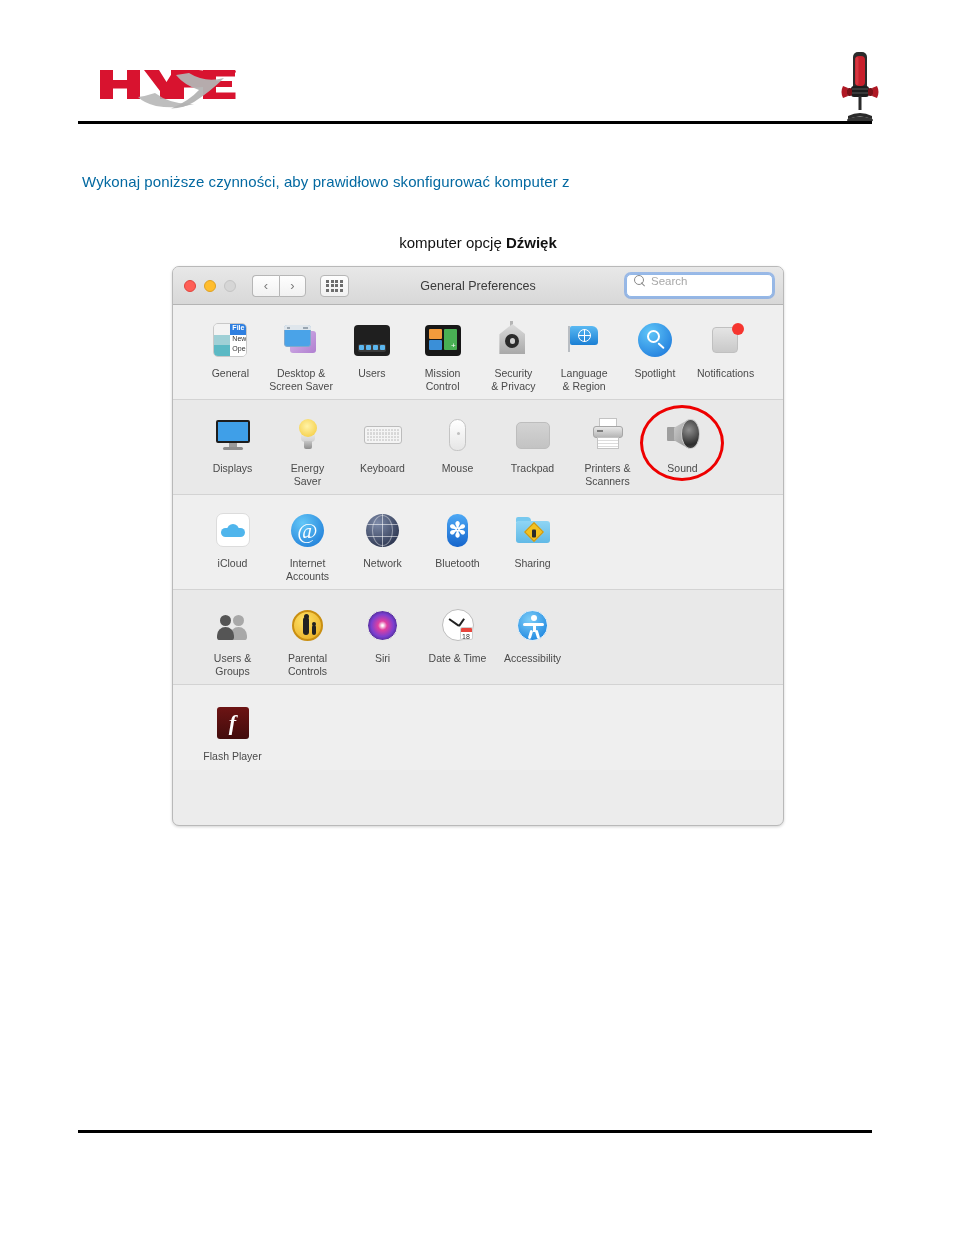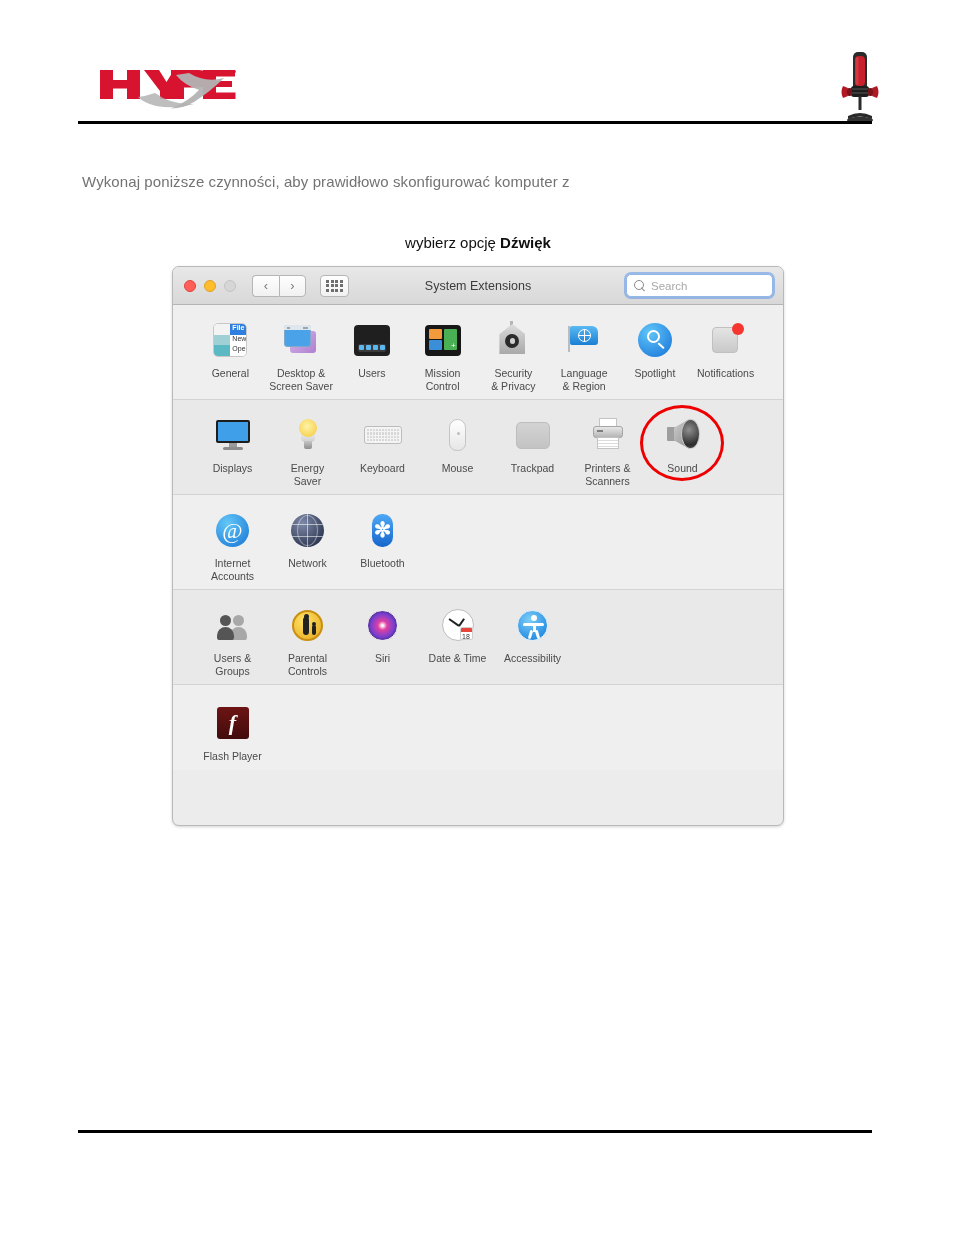--- a/index.html
+++ b/index.html
@@ -31,7 +31,7 @@
   
   #intro-text {
     position:absolute; left:82px; top:172px; width:760px;
-    font-size:15px; color:#737373; line-height:20px;
+    font-size:15px; color:#0369a1; line-height:20px;
     letter-spacing:0.1px;
   }
   #caption-text {

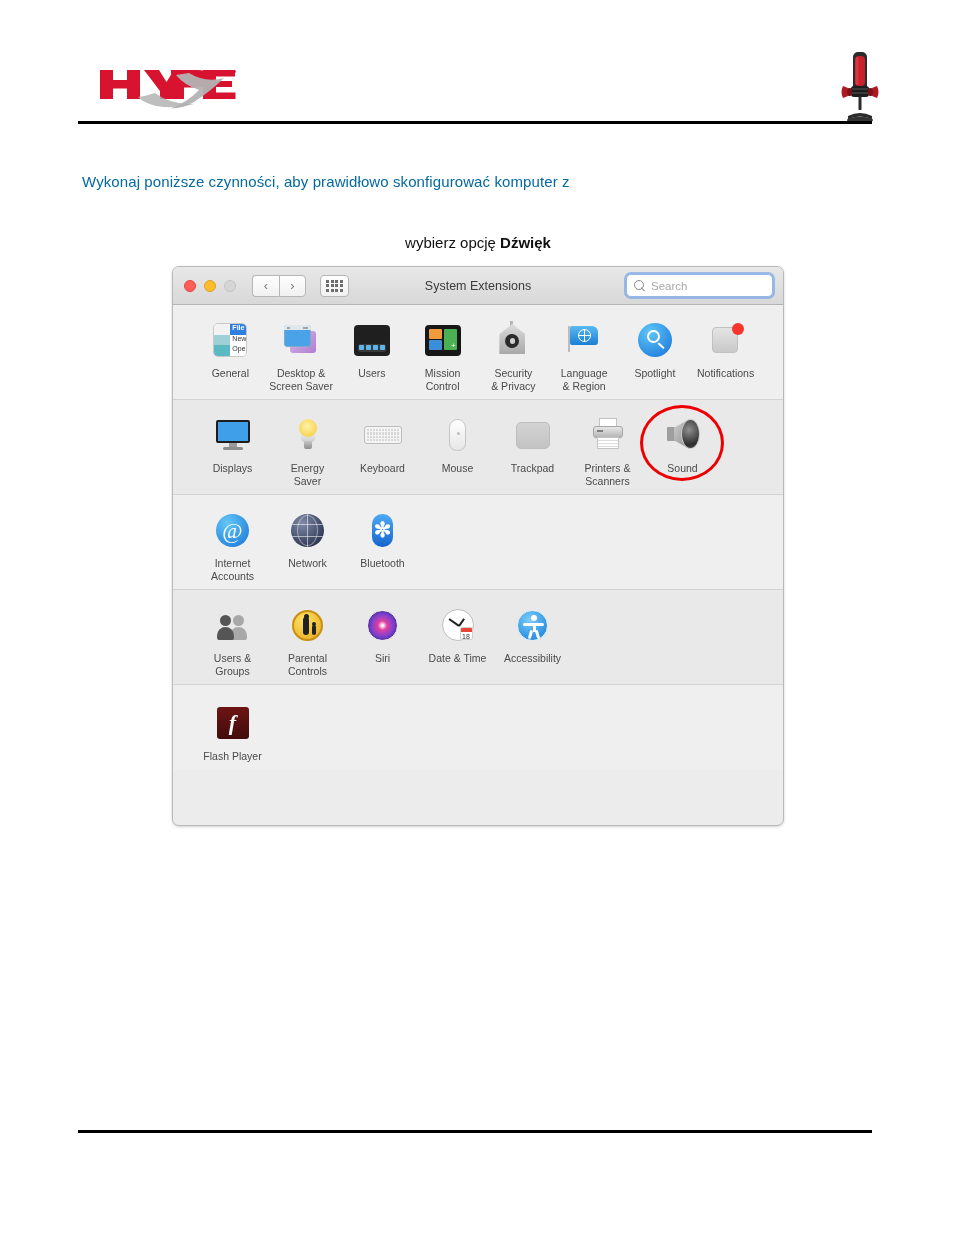--- a/index.html
+++ b/index.html
@@ -462,7 +462,7 @@
 <div id="intro-text">Wykonaj poniższe czynności, aby prawidłowo skonfigurować komputer z</div>
 
 <div id="caption-text">
-  <span>wybierz opcję </span><span class="bold">Dźwięk</span>
+  <span>komputer opcję </span><span class="bold">Dźwięk</span>
 </div>
 
 <div id="sysprefs-window">

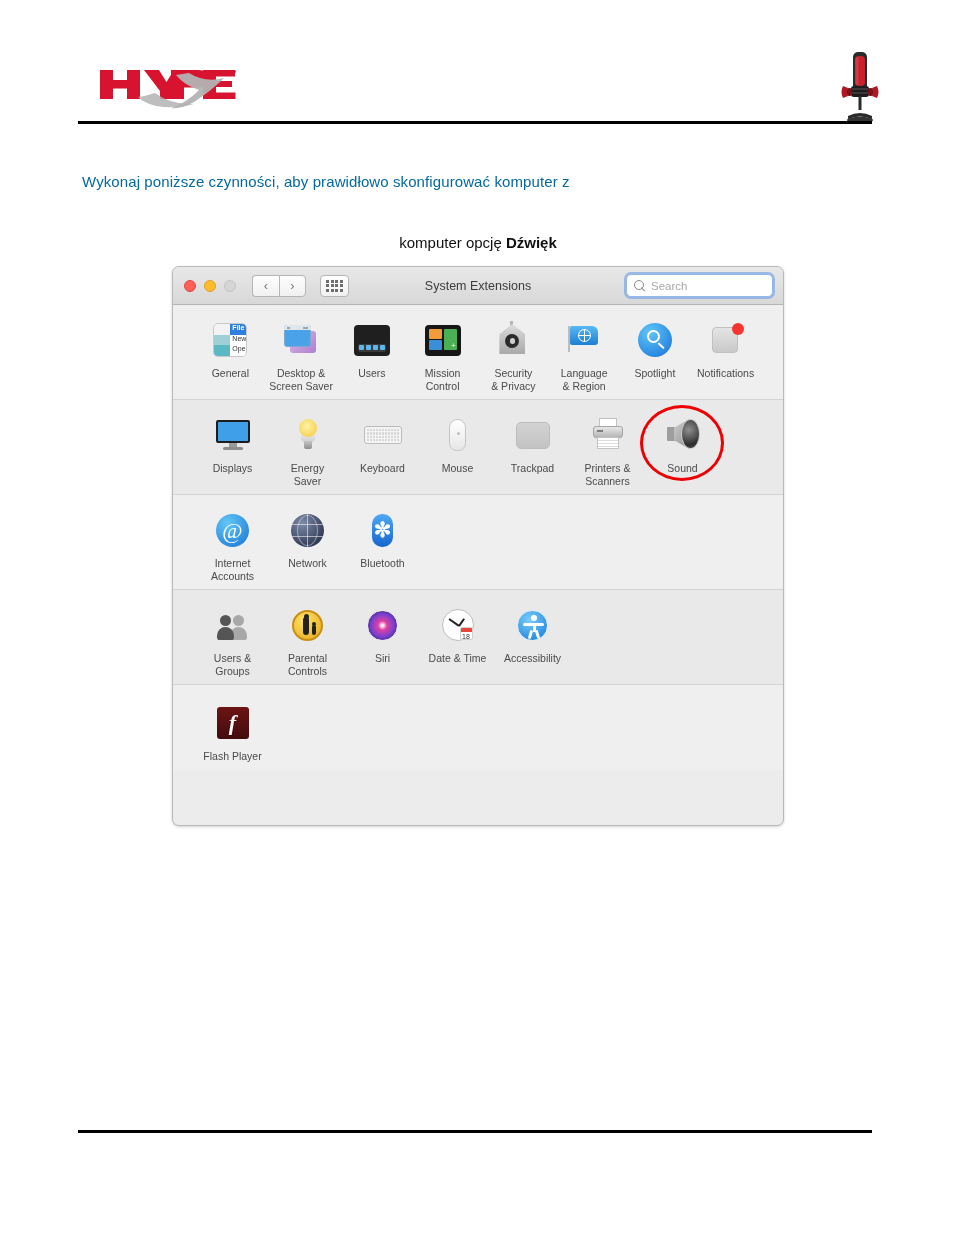--- a/index.html
+++ b/index.html
@@ -500,7 +500,7 @@
       </span>
     </div>
 
-    <div id="window-title">System Extensions</div>
+    <div id="window-title">General Preferences</div>
 
     <div id="search-field">
       <span class="mag"></span>

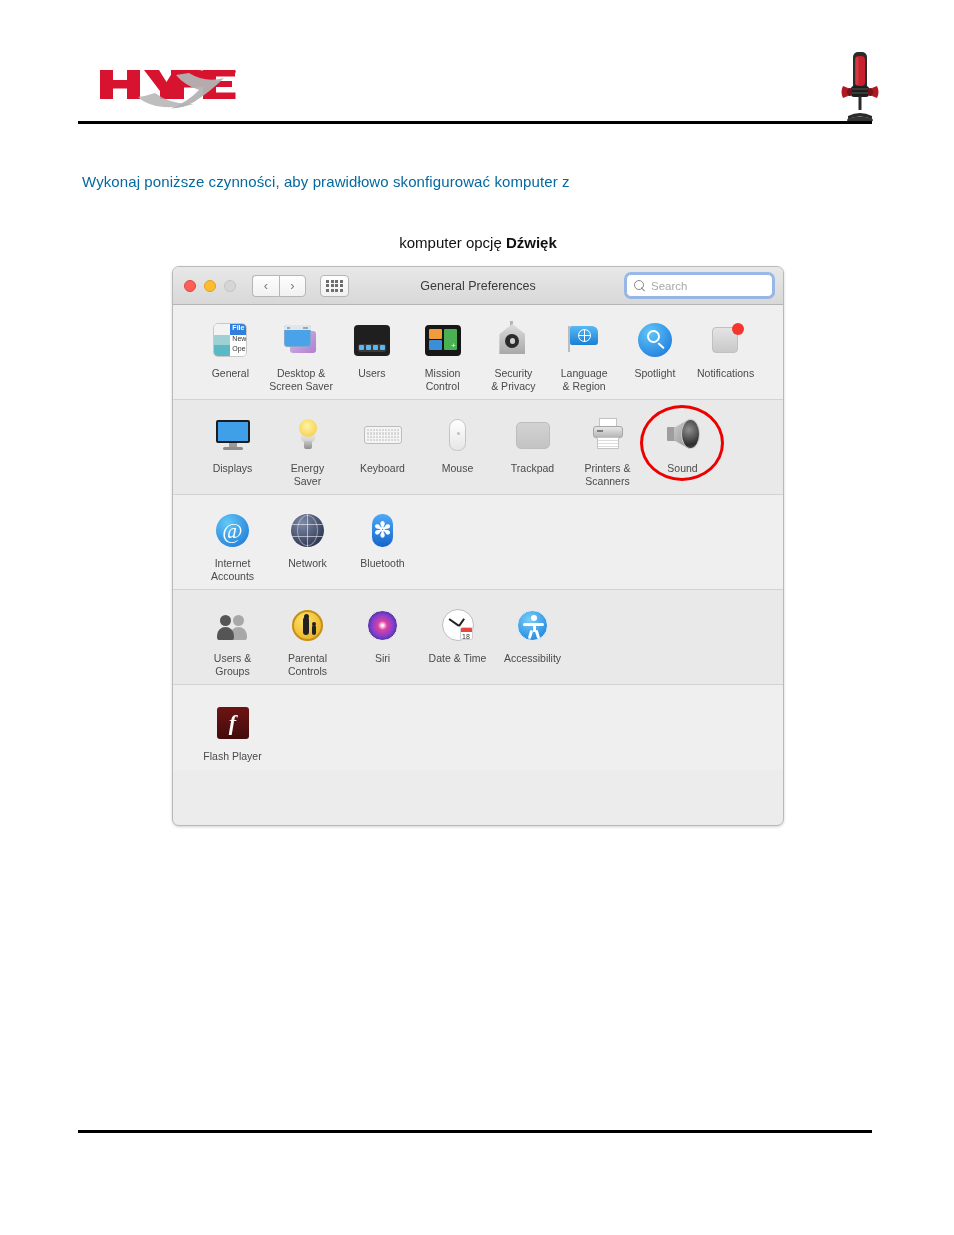--- a/index.html
+++ b/index.html
@@ -101,7 +101,7 @@
     background:#ffffff;
     border:1px solid #93b8e8; border-radius:5px;
     box-shadow:0 0 0 2px rgba(92,150,232,0.55);
-    display:flex; align-items:center;
+    display:flex; 
   }
   #search-field .mag {
     margin-left:7px; width:12px; height:12px; position:relative;

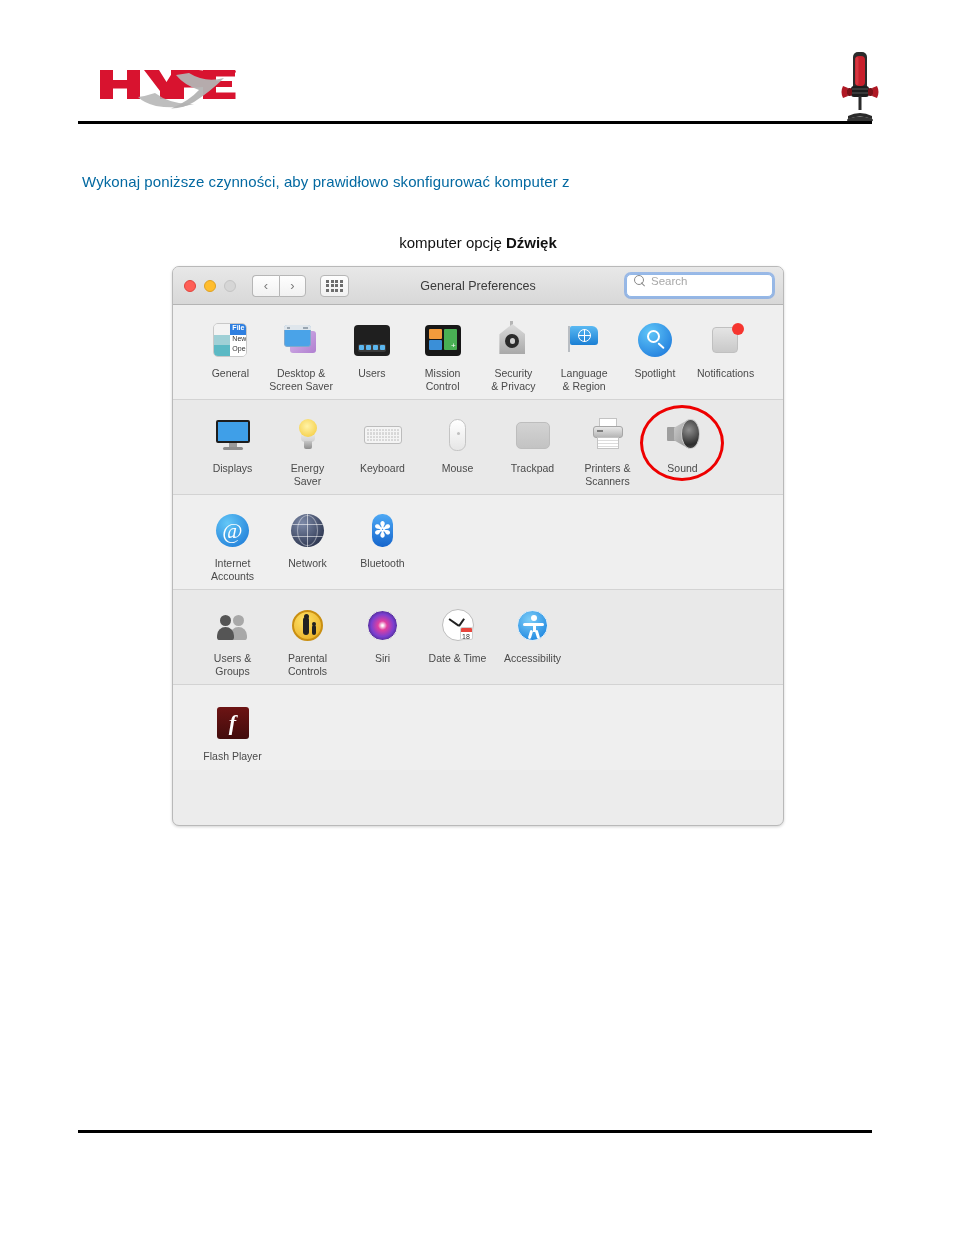--- a/index.html
+++ b/index.html
@@ -724,6 +724,14 @@
   </div>
 
   <div class="pref-row band-a">
+    <div class="pref-item">
+      <div class="pref-icon">
+        <div class="ic-icloud">
+            <span class="cloud"></span>
+          </div>
+      </div>
+      <div class="pref-label">iCloud</div>
+    </div>
 
     <div class="pref-item">
       <div class="pref-icon">

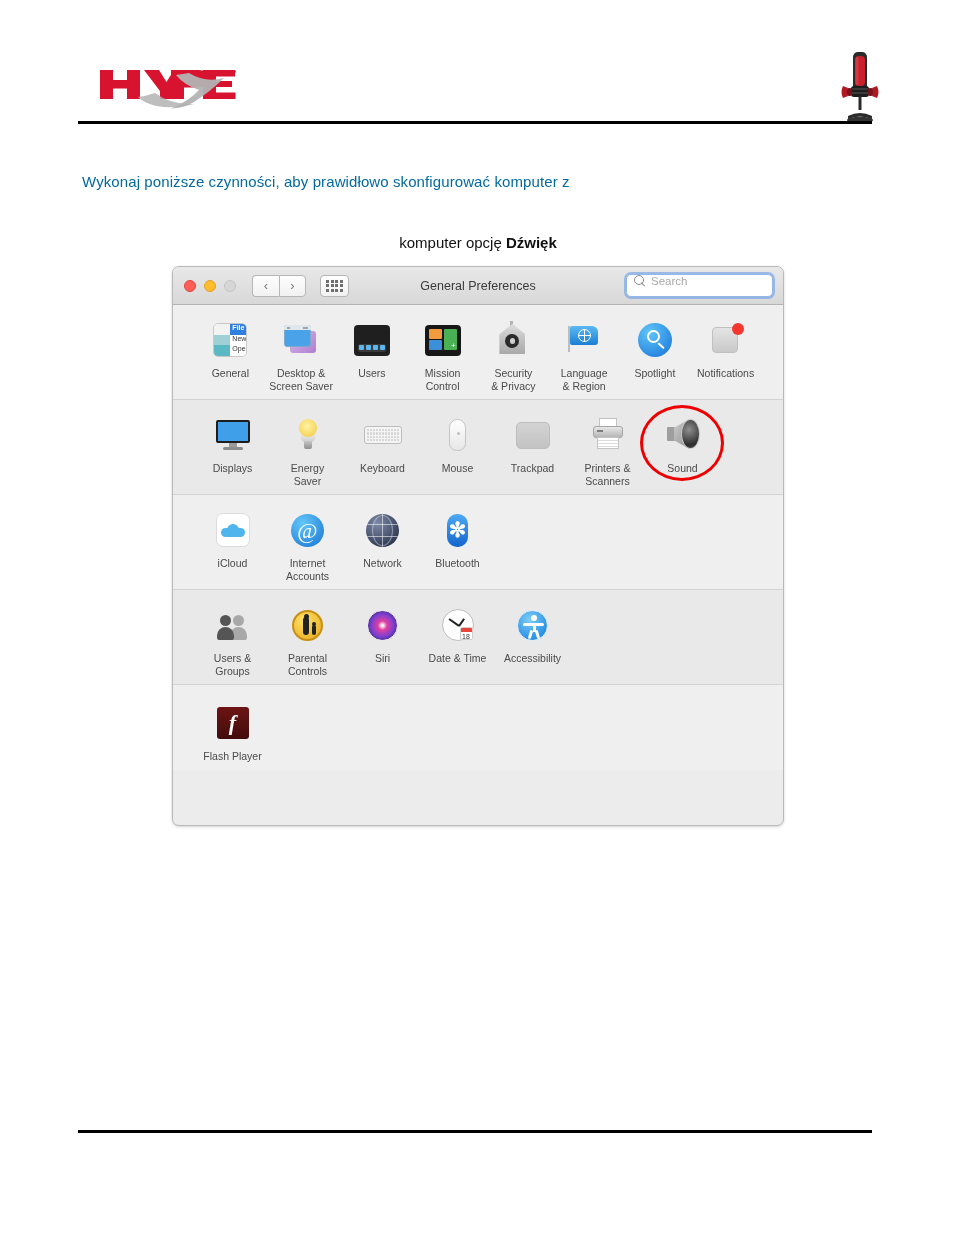--- a/index.html
+++ b/index.html
@@ -764,6 +764,16 @@
     </div>
 
 
+    <div class="pref-item">
+      <div class="pref-icon">
+        <div class="ic-share">
+            <span class="tab"></span>
+            <span class="body"></span>
+            <span class="sign"></span>
+          </div>
+      </div>
+      <div class="pref-label">Sharing</div>
+    </div>
   </div>
 
   <div class="pref-row band-b">

